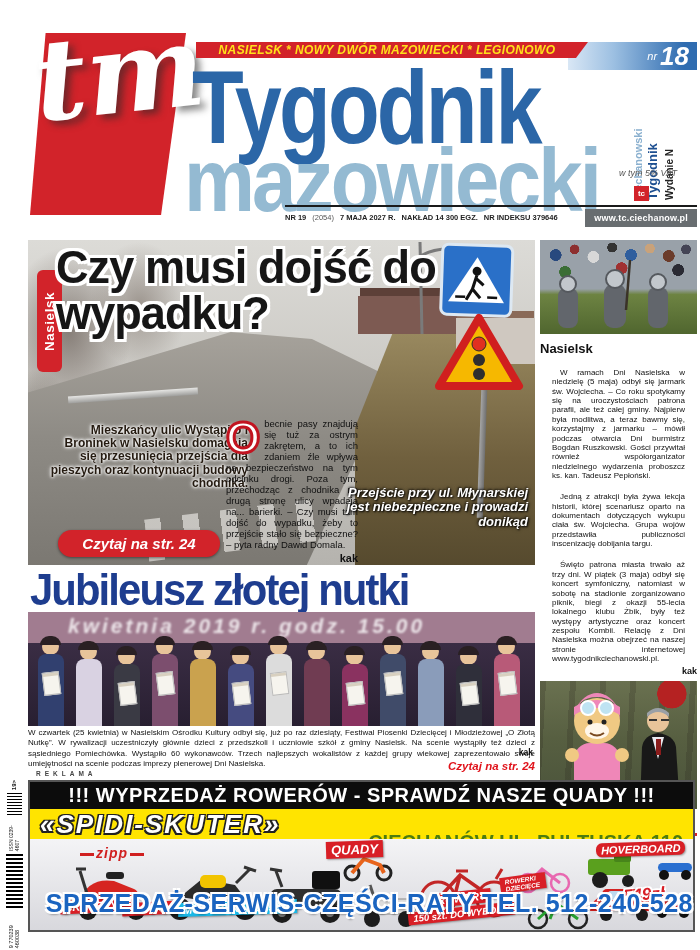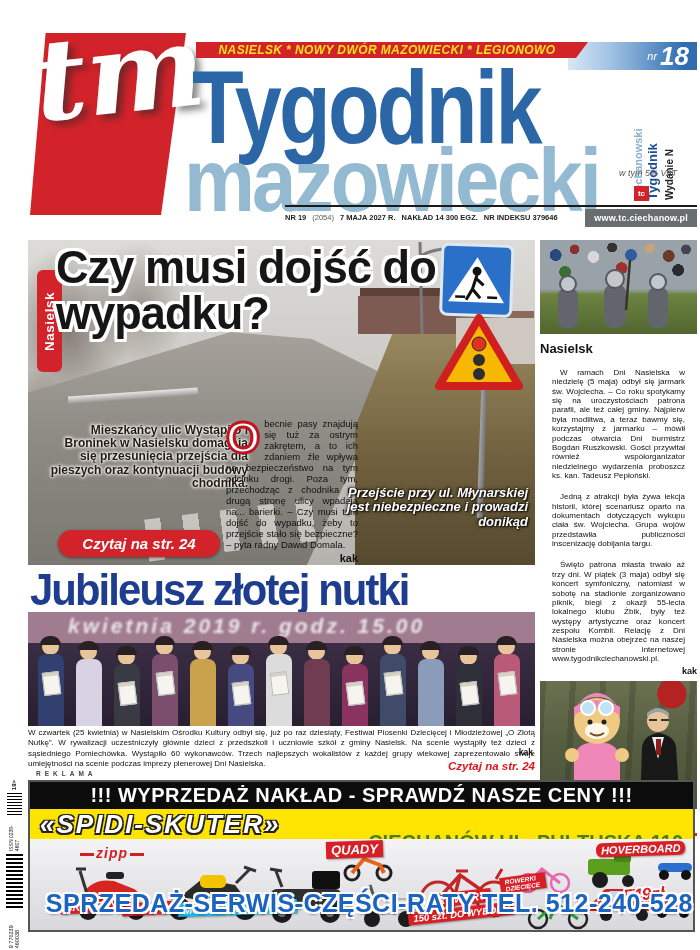--- a/index.html
+++ b/index.html
@@ -390,7 +390,7 @@
 
   <div class="reklama" data-name="advert-label">REKLAMA</div>
   <div class="ad" data-name="advert-block">
-    <div class="ad-black" data-name="advert-top-bar">!!! WYPRZEDAŻ NAKŁAD - SPRAWDŹ NASZE CENY !!!</div>
+    <div class="ad-black" data-name="advert-top-bar">!!! WYPRZEDAŻ ROWERÓW - SPRAWDŹ NASZE QUADY !!!</div>
     <div class="ad-yellow" data-name="advert-brand-bar">
       <span class="ad-brand" data-name="advert-brand">«SPIDI-SKUTER»</span>
       <span class="ad-address" data-name="advert-address">CIECHANÓW UL. PUŁTUSKA 110</span>

